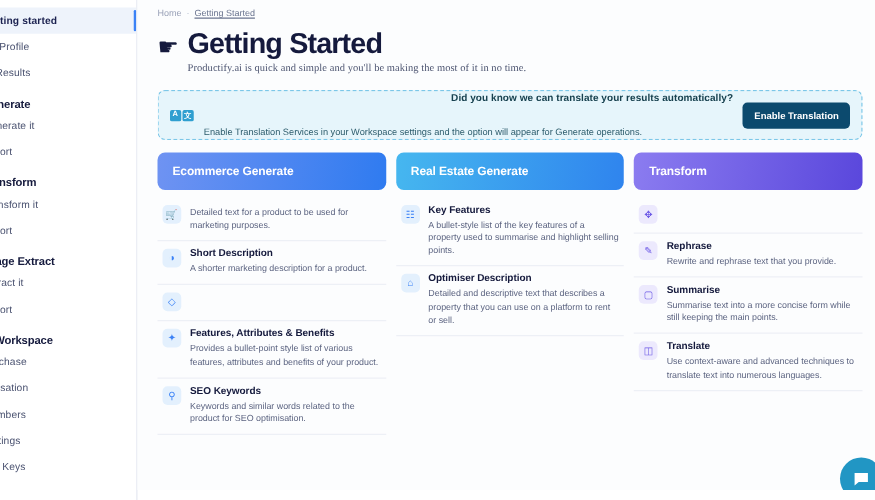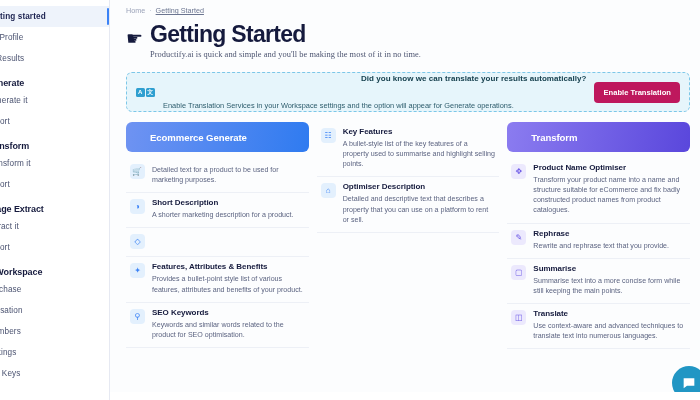--- a/index.html
+++ b/index.html
@@ -133,7 +133,7 @@
   .banner-desc { font-size: 7.4px; color: #2d5c6c; margin-top: 18px; }
   .banner-btn {
     flex: 0 0 auto;
-    background: #be185d;
+    background: #0c4a6e;
     color: #ffffff;
     font-size: 7.6px;
     font-weight: 600;

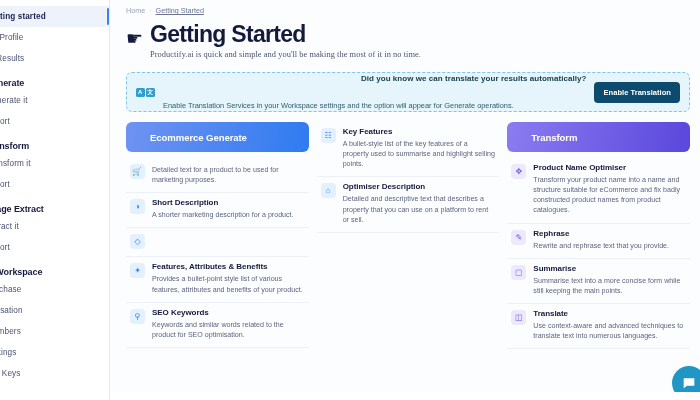--- a/index.html
+++ b/index.html
@@ -157,7 +157,7 @@
     height: 30px;
     display: flex;
     align-items: center;
-    padding-left: 24px;
+    padding-left: 12px;
     color: #ffffff;
     font-size: 9.6px;
     font-weight: 700;

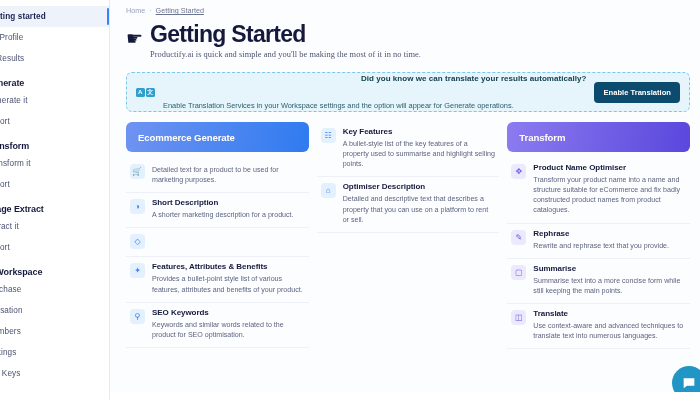--- a/index.html
+++ b/index.html
@@ -340,6 +340,7 @@
           </div>
         </div>
         <div class="col">
+          <div class="col-header realestate">Real Estate Generate</div>
           <div class="feat">
             <div class="feat-ico ico-blue">
               <span style="font-size: 8px;">☷</span>

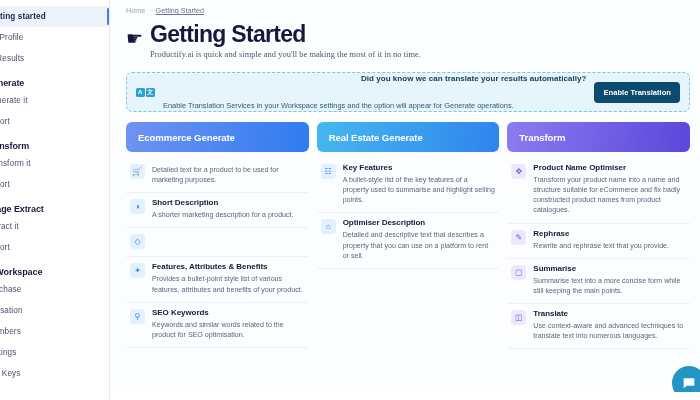--- a/index.html
+++ b/index.html
@@ -366,10 +366,6 @@
             <div class="feat-ico ico-purple">
               <span style="font-size: 8px;">✥</span>
             </div>
-            <div class="feat-body">
-              <div class="feat-title">Product Name Optimiser</div>
-              <div class="feat-desc">Transform your product name into a name and structure suitable for eCommerce and fix badly constructed product names from product catalogues.</div>
-            </div>
           </div>
           <div class="feat">
             <div class="feat-ico ico-purple">

